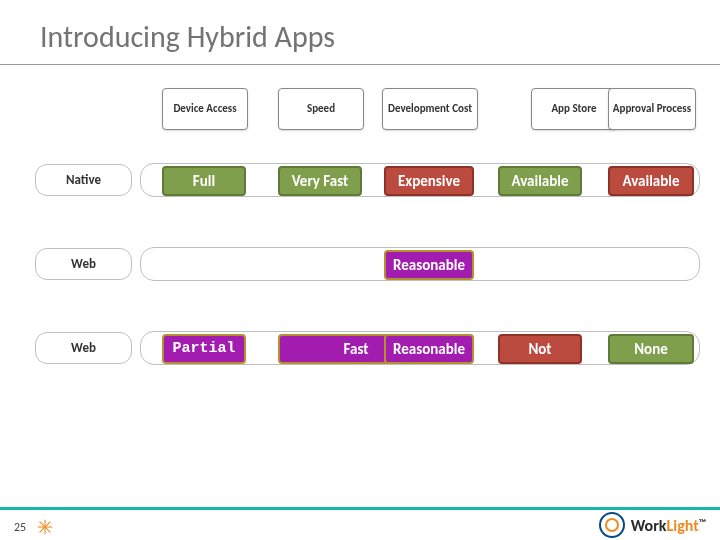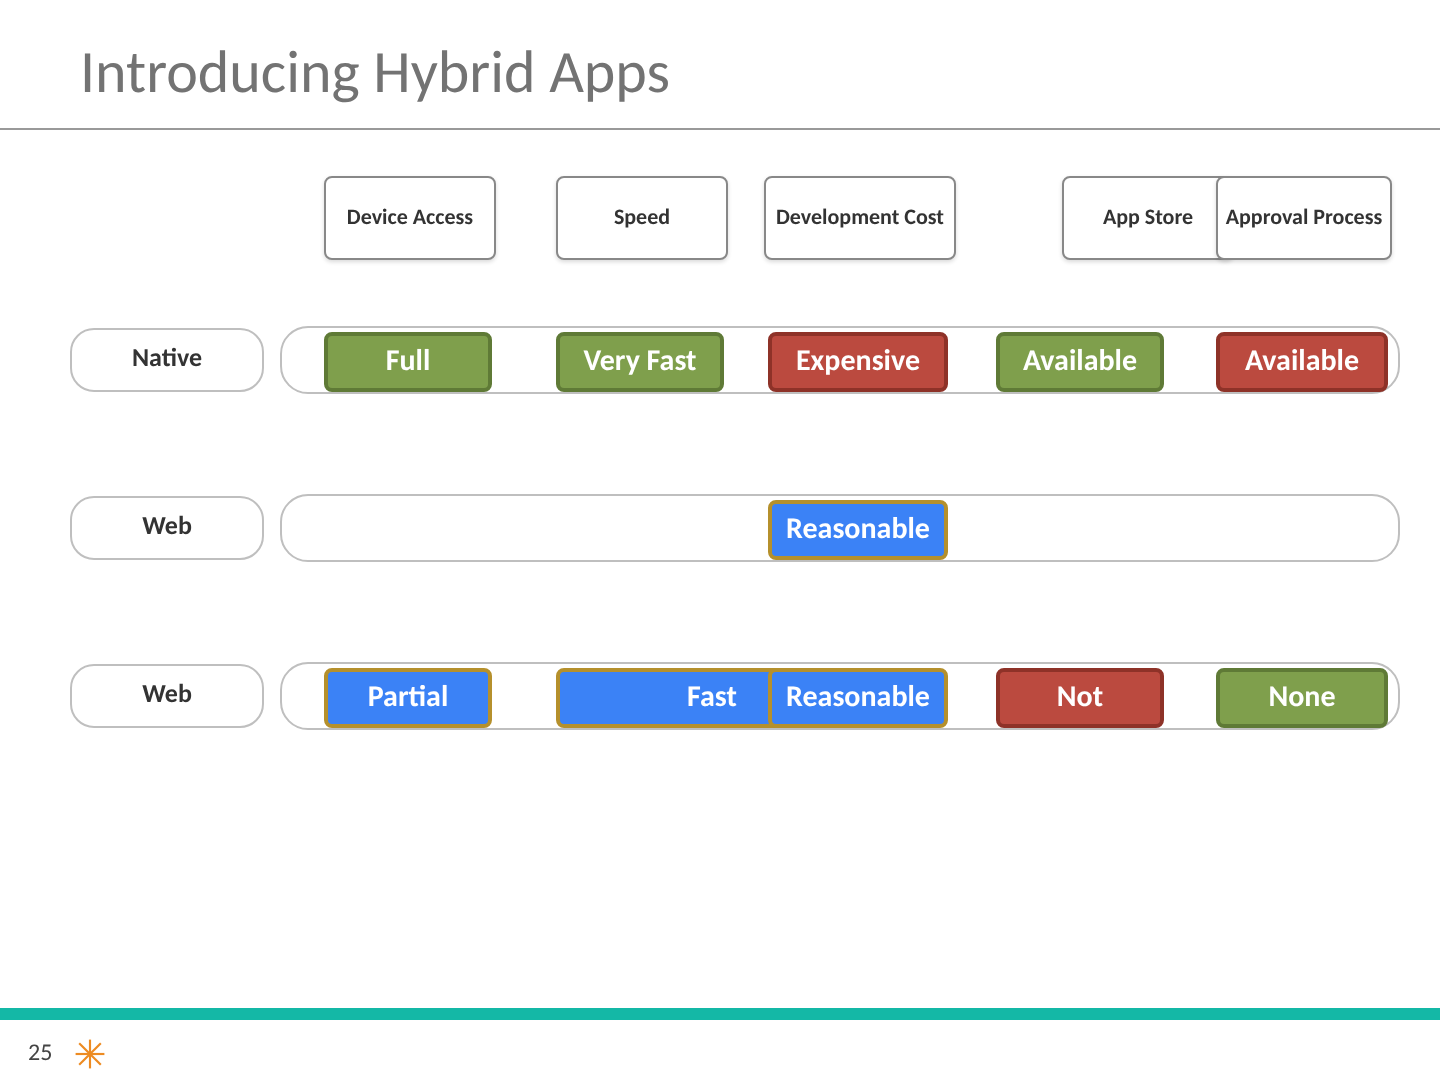--- a/index.html
+++ b/index.html
@@ -82,7 +82,7 @@
     border-radius: 4px;
   }
   .green  { background: #7f9f4c; border: 2px solid #5f7a36; }
-  .yellow { background: #3b82f6; border: 2px solid #b5902c; text-align: center; }
+  .yellow { background: #a21caf; border: 2px solid #b5902c; text-align: center; }
   .red    { background: #bb4a3f; border: 2px solid #8e3228; }
 
   .footer {

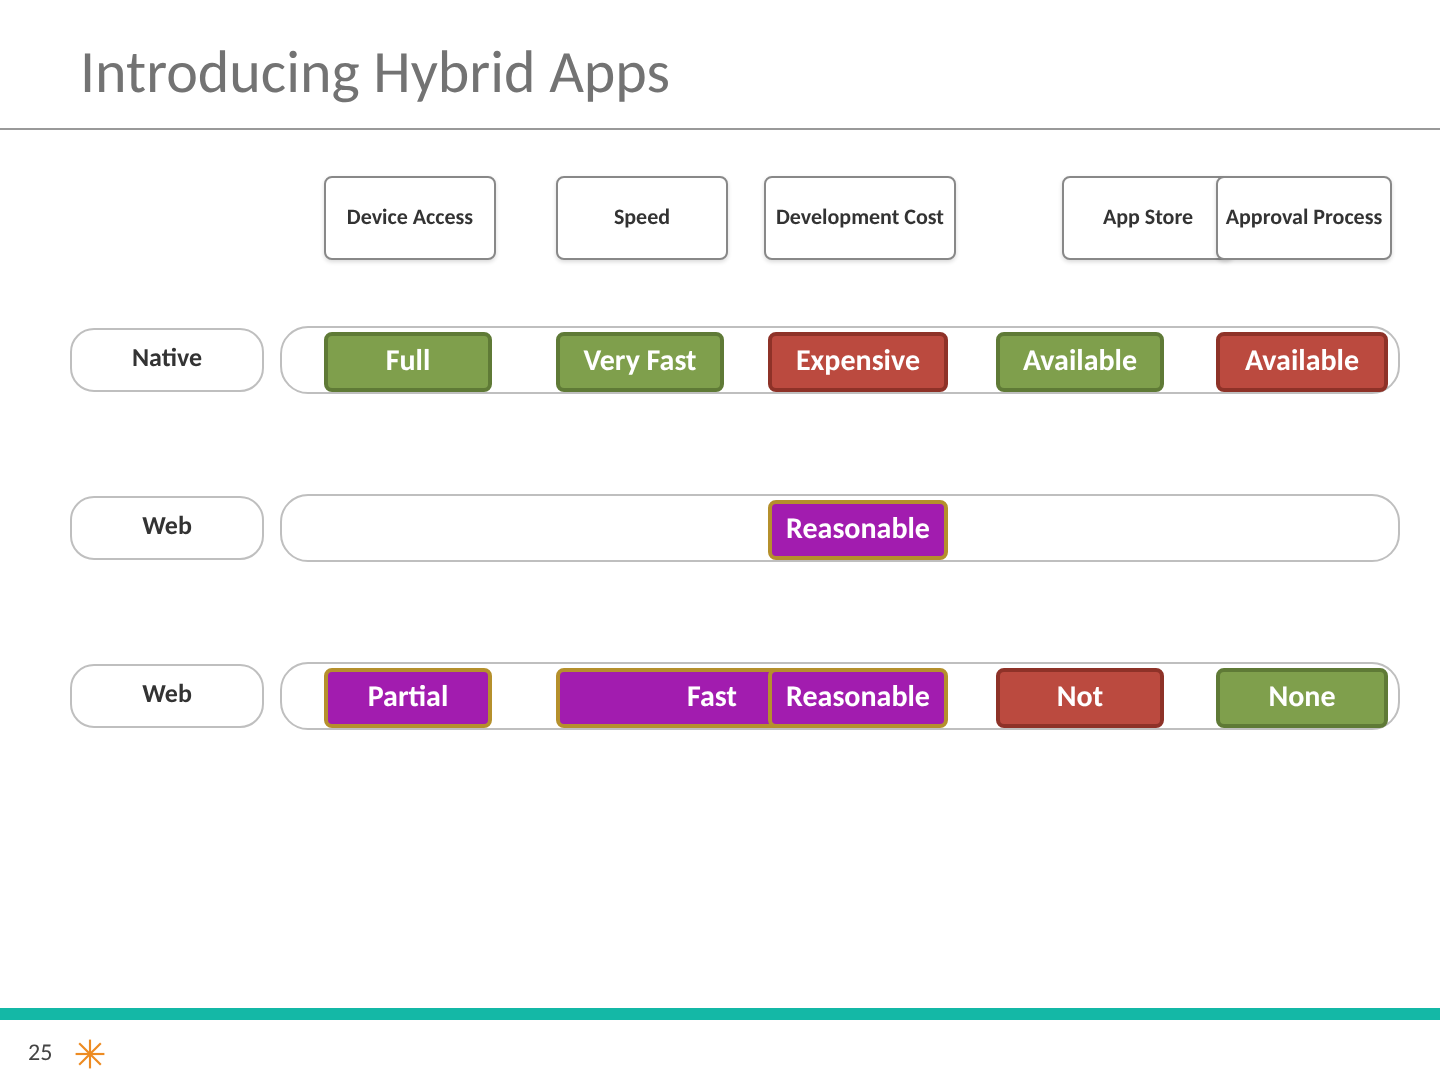--- a/index.html
+++ b/index.html
@@ -167,7 +167,7 @@
 
 <div class="rowlabel" style="top:332px;">Web</div>
 <div class="pillrow" style="top:331px;"></div>
-<div class="cell yellow" style="left:162px; top:334px; width:80px;">Partial</div>
+<div class="cell yellow" style="left:162px; top:334px; width:80px;font-family:Liberation Mono, monospace;">Partial</div>
 <div class="cell yellow" style="left:278px; top:334px; width:80px;padding-left:36px;">Fast</div>
 <div class="cell yellow" style="left:384px; top:334px; width:86px;">Reasonable</div>
 <div class="cell red" style="left:498px; top:334px; width:80px;">Not</div>

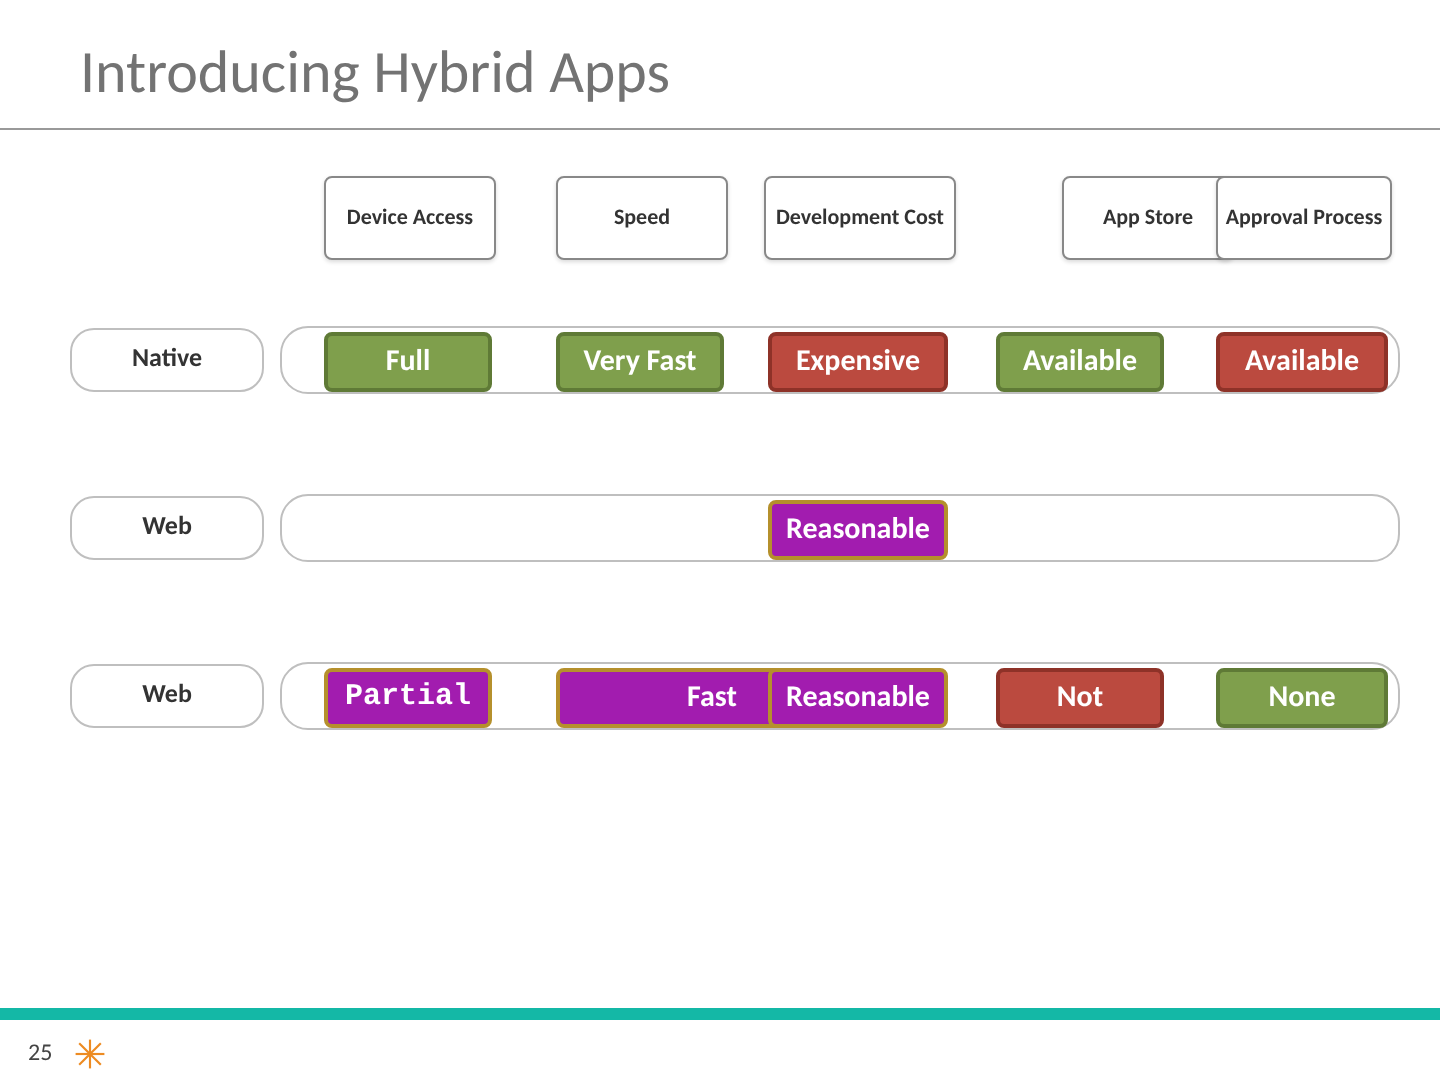--- a/index.html
+++ b/index.html
@@ -91,7 +91,7 @@
     bottom: 0;
     width: 720px;
     height: 30px;
-    border-top: 6px solid #14b8a6;
+    border-top: 3px solid #14b8a6;
   }
   .pagenum {
     position: absolute;

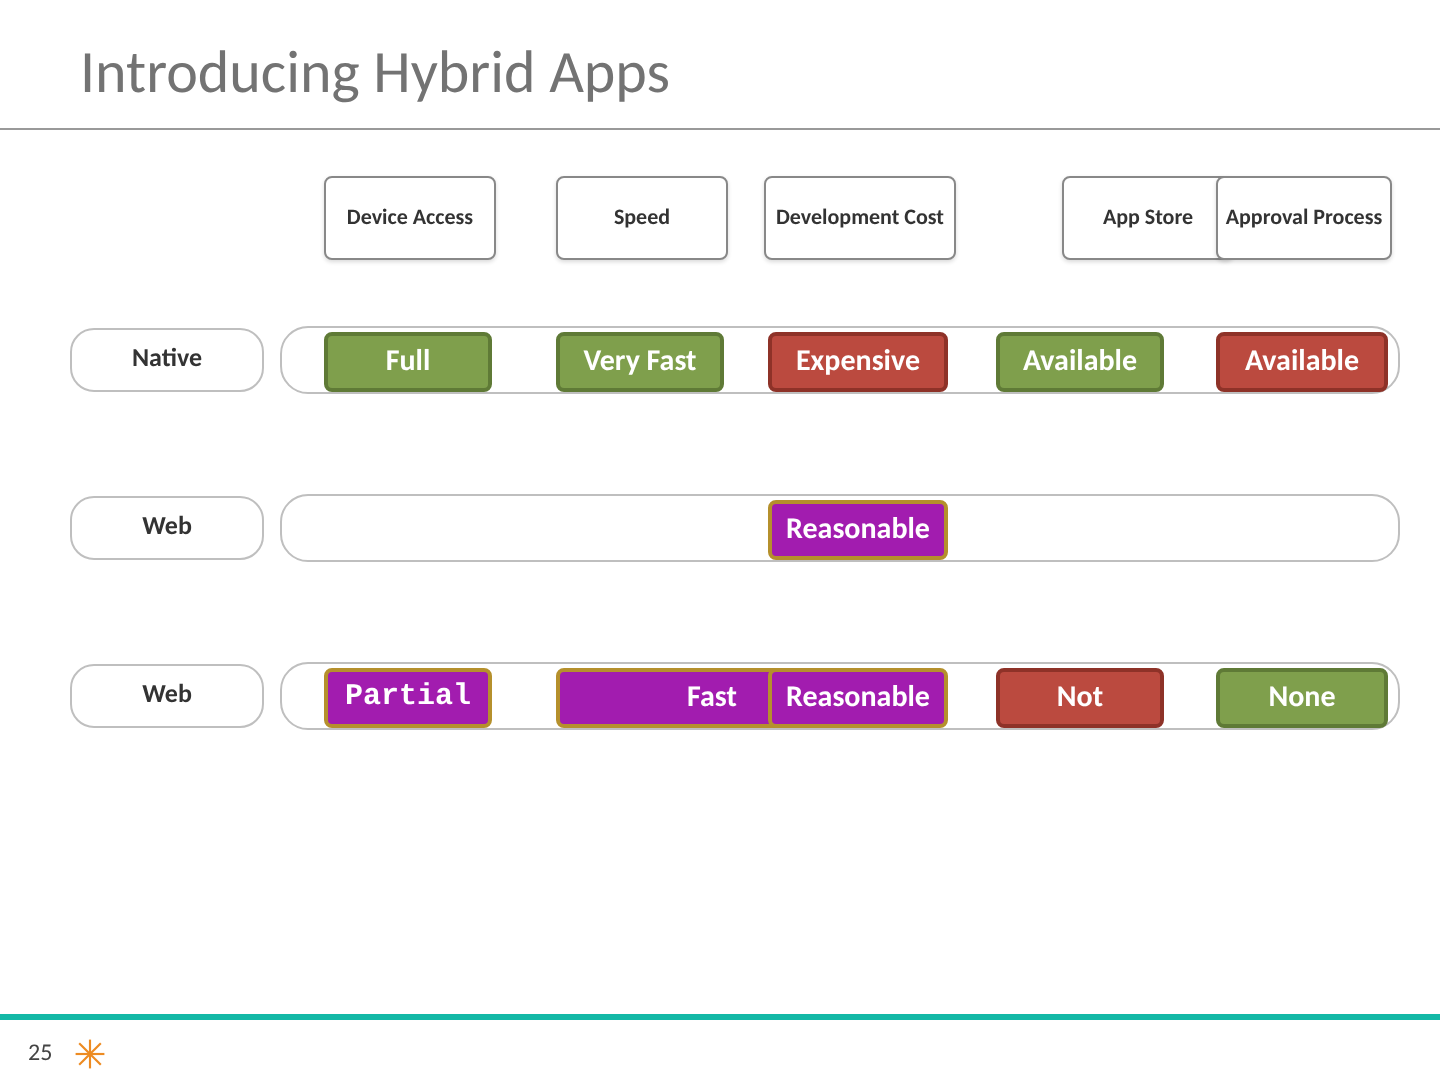--- a/index.html
+++ b/index.html
@@ -185,6 +185,14 @@
       </g>
     </svg>
   </div>
+  <div class="logo">
+    <div class="logo-circle">
+      <div class="logo-inner"></div>
+    </div>
+    <span class="logo-text">
+      <span>Work</span><span class="light">Light</span><span style="font-size:10px; vertical-align:top;">™</span>
+    </span>
+  </div>
 </div>
 
 </body></html>

